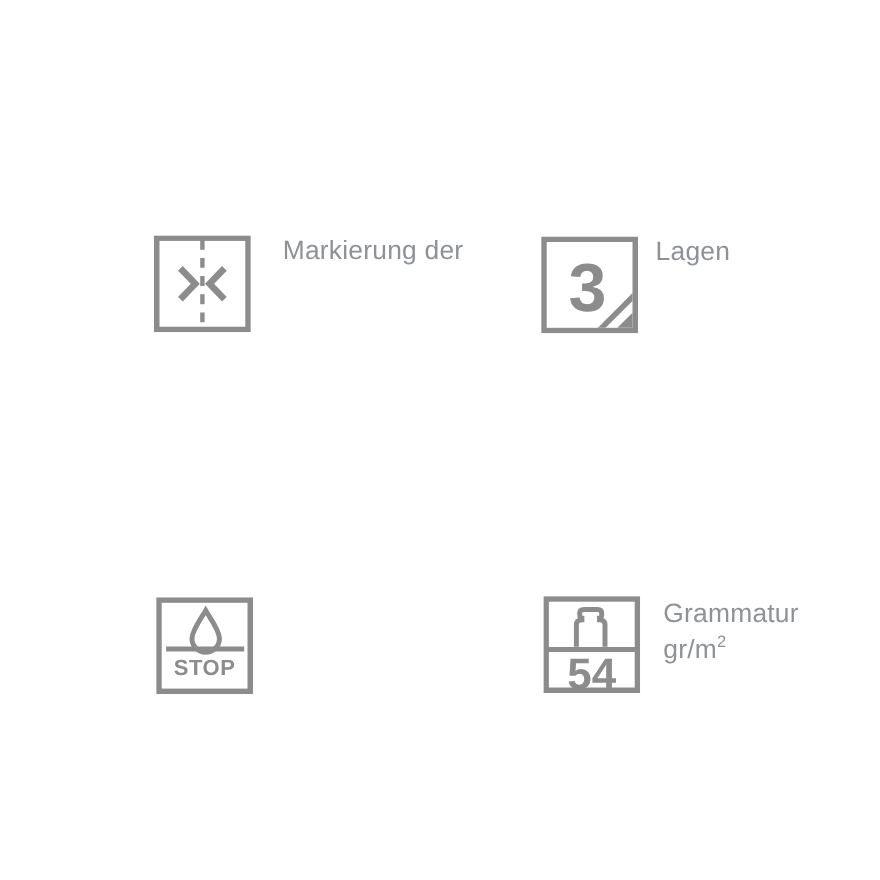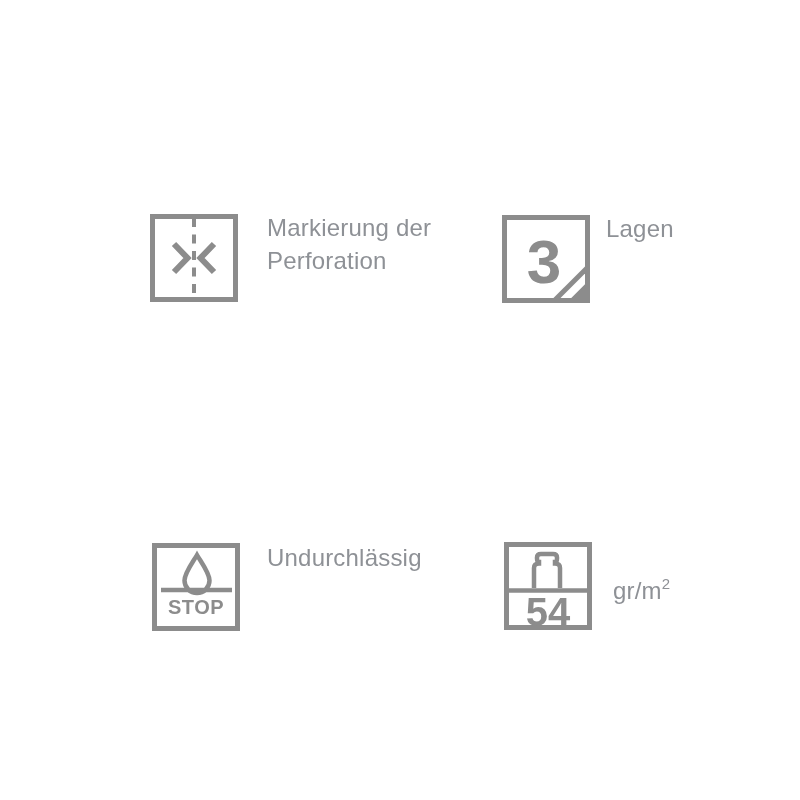--- a/index.html
+++ b/index.html
@@ -9,7 +9,6 @@
     background:#ffffff;
     overflow:hidden;
     font-family:"Liberation Sans", sans-serif;
-    margin-left:10px;
   }
   .icon{position:absolute;width:88px;height:88px;}
   .icon .box{fill:none;stroke:#8c8c8c;stroke-width:5;}

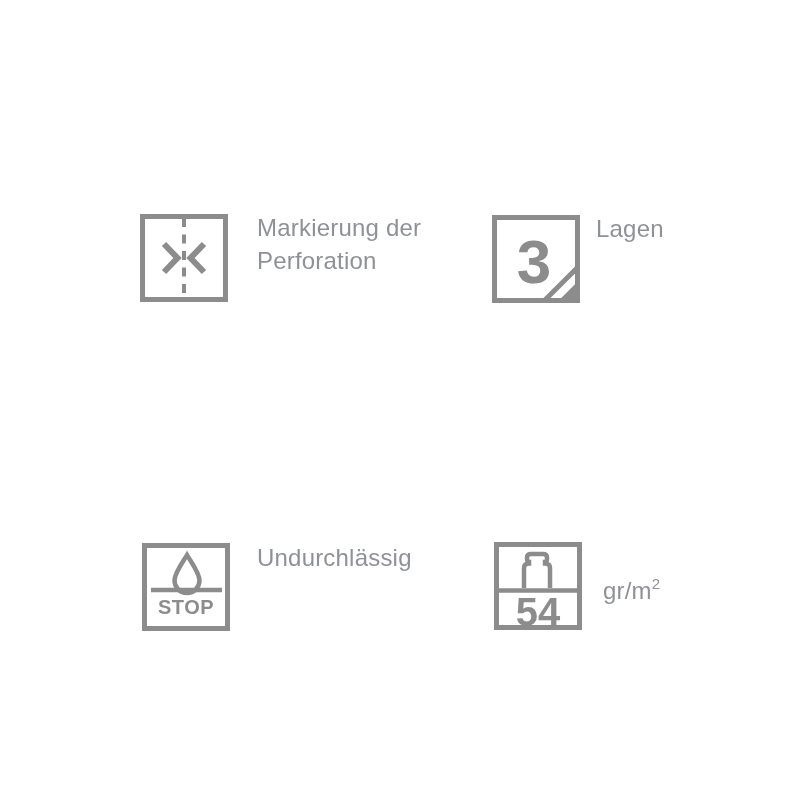--- a/index.html
+++ b/index.html
@@ -52,7 +52,6 @@
   </svg>
   <div class="label" id="label-perforation">
     <span>Markierung der</span><br>
-    <span>Perforation</span>
   </div>
 
   <svg class="icon" id="icon-plies" viewBox="0 0 88 88">

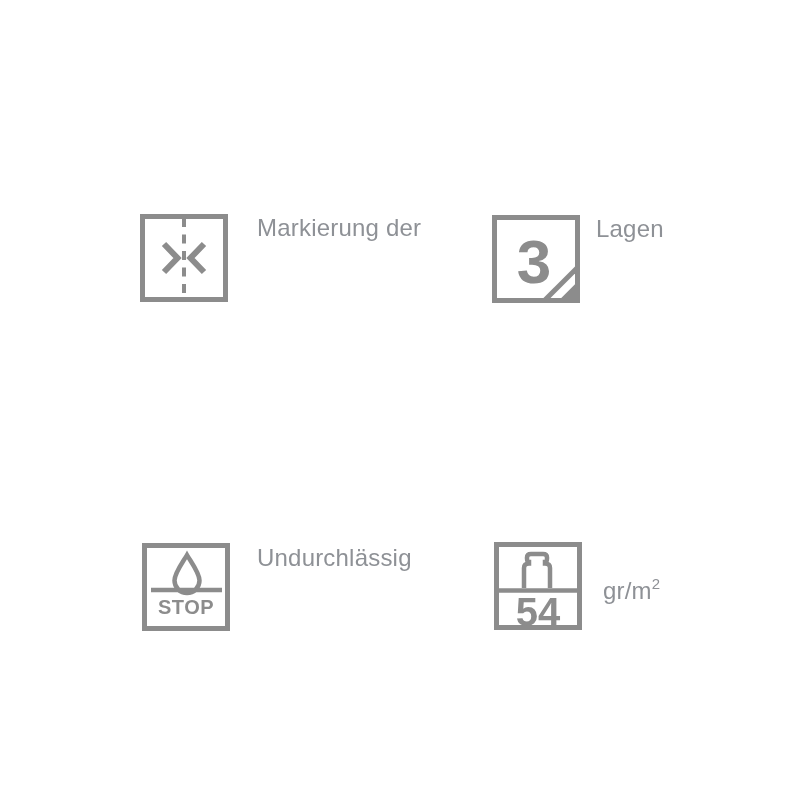--- a/index.html
+++ b/index.html
@@ -77,9 +77,6 @@
     <line class="stroke4" x1="9" y1="47" x2="80" y2="47"></line>
     <text class="stoptxt" x="44" y="71">STOP</text>
   </svg>
-  <div class="label" id="label-stop">
-    <span>Undurchlässig</span>
-  </div>
 
   <svg class="icon" id="icon-weight" viewBox="0 0 88 88">
     <rect class="box" x="2.5" y="2.5" width="83" height="83"></rect>

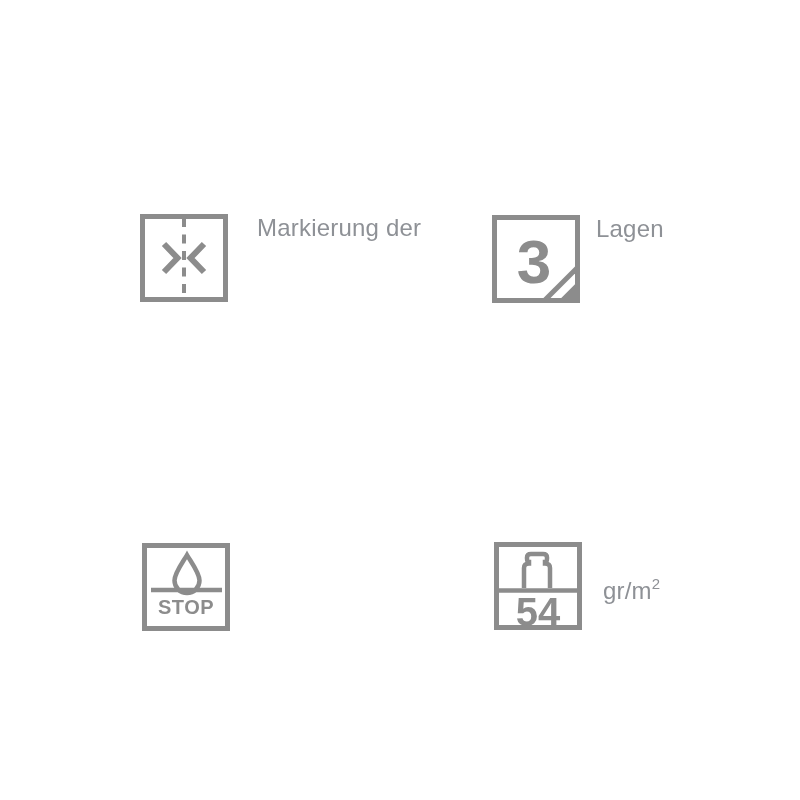--- a/index.html
+++ b/index.html
@@ -85,7 +85,7 @@
     <text class="num54" x="44" y="84">54</text>
   </svg>
   <div class="label" id="label-weight">
-    <br>
+    <span>Grammatur</span><br>
     <span><span>gr/m</span><sup>2</sup></span>
   </div>
 

